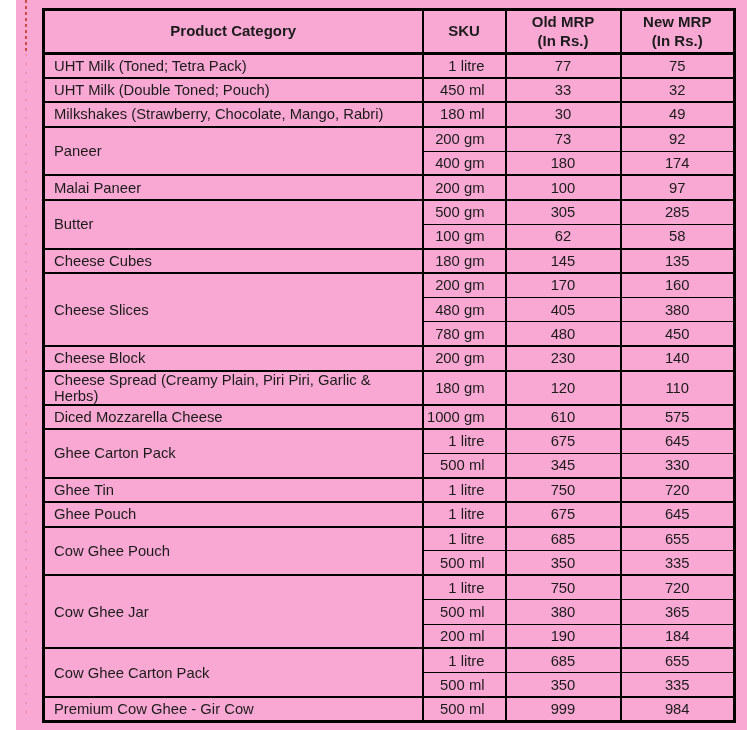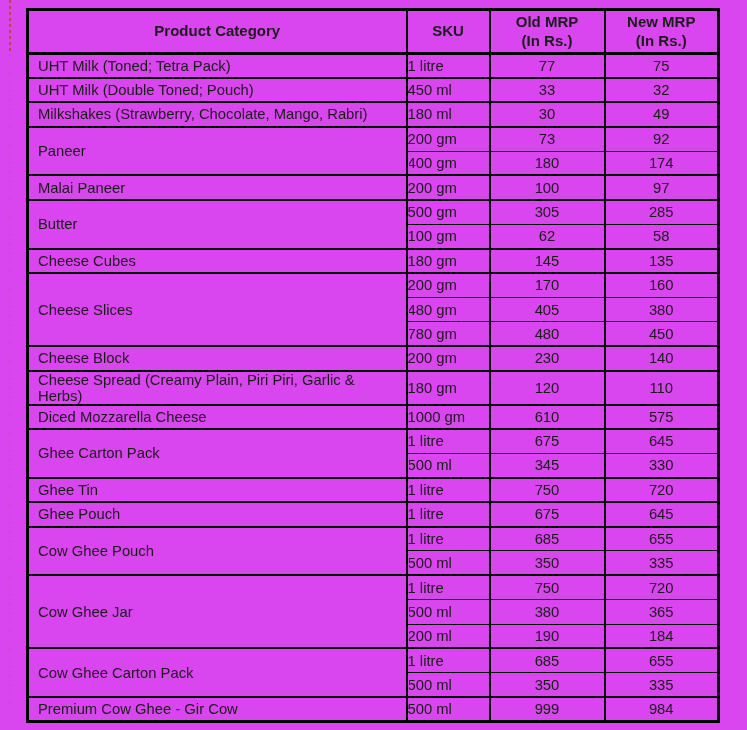--- a/index.html
+++ b/index.html
@@ -18,7 +18,8 @@
   .page {
     position: absolute;
     inset: 0;
-    background: #d946ef;
+    background: #f9a8d4;
+    margin-left: 16px;
   }
   
   .red-mark {

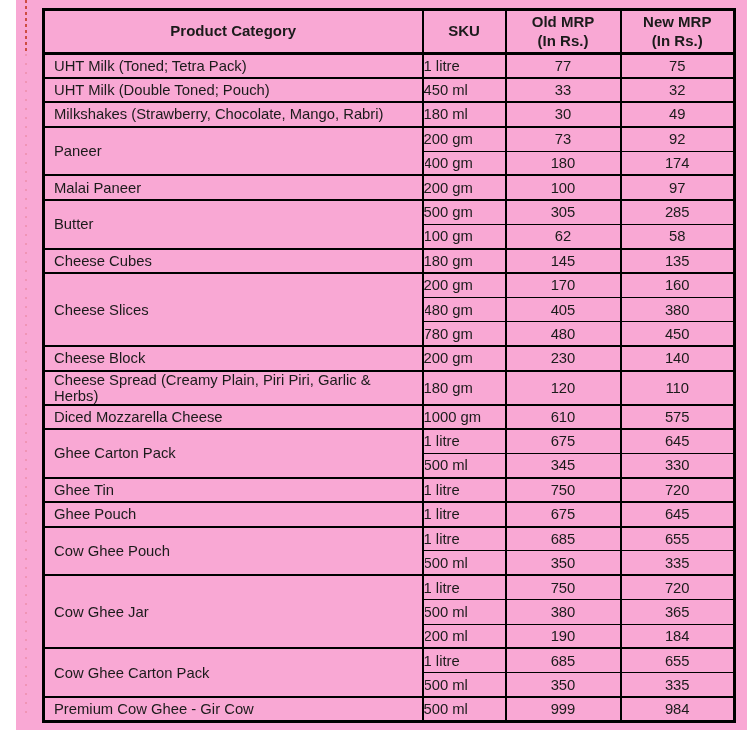--- a/index.html
+++ b/index.html
@@ -87,8 +87,8 @@
     padding-right: 12px;
   }
   td.cell-sku {
-    text-align: left;
-    padding-right: 9px;
+    text-align: right;
+    padding-right: 20px;
   }
   td.cell-num {
     text-align: center;

